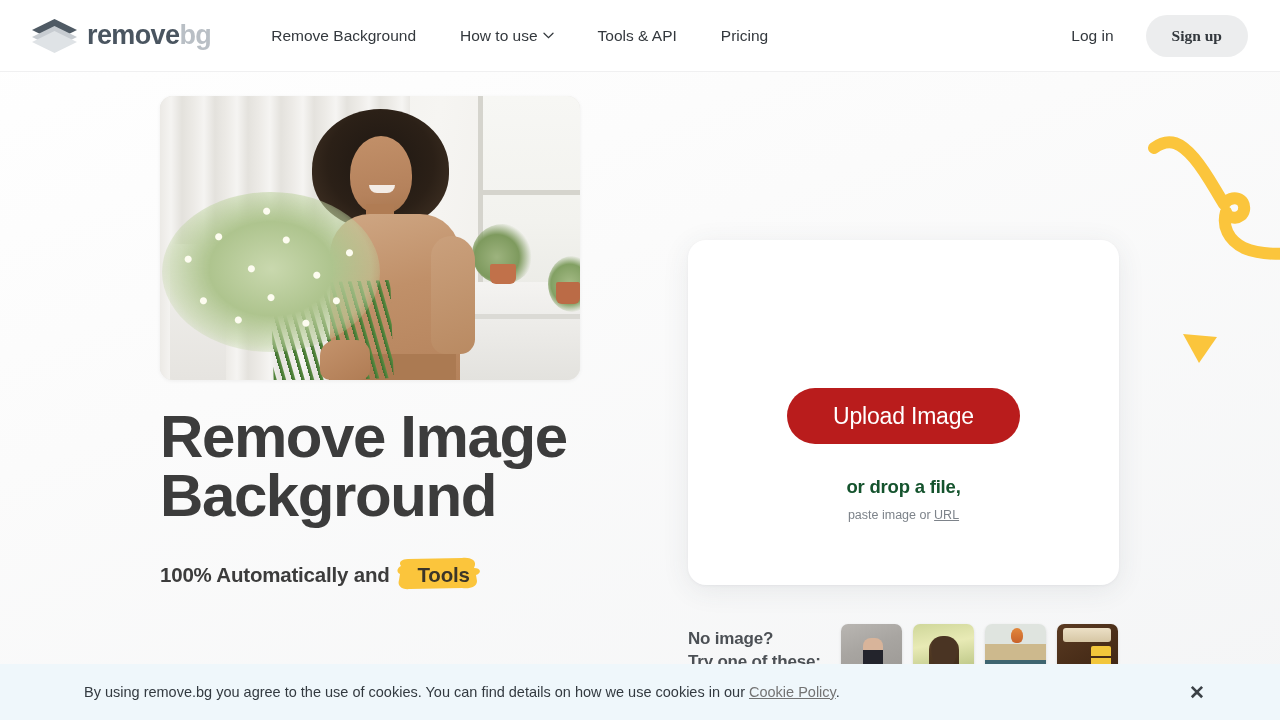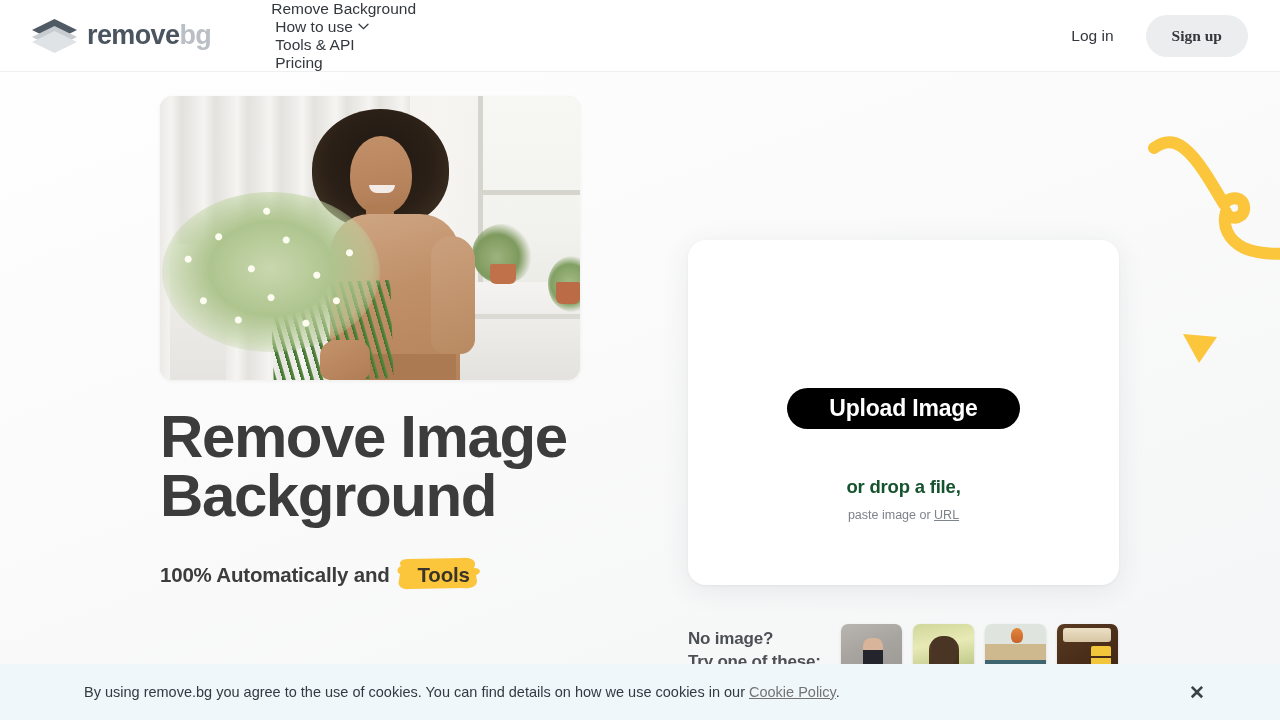--- a/index.html
+++ b/index.html
@@ -30,7 +30,7 @@
   .logo-text .a { color:#4a5560; }
   .logo-text .b { color:#b9bfc5; }
 
-  .nav { display:flex; margin-left:42px; gap:0;flex-direction:column; }
+  .nav { display:flex; align-items:center; margin-left:42px; gap:0; }
   .nav-item {
     font-size:15.5px; color:#33383d; padding:0 22px; cursor:pointer;
     display:flex; align-items:center; white-space:nowrap;

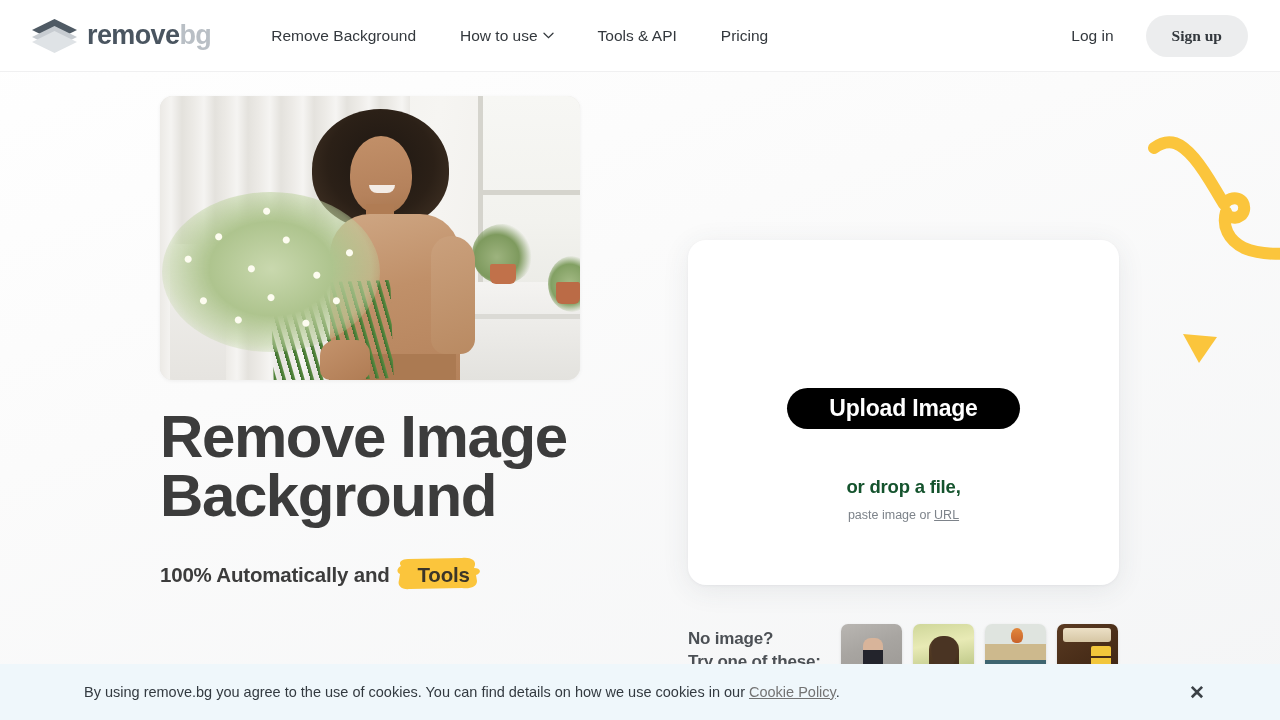--- a/index.html
+++ b/index.html
@@ -135,9 +135,9 @@
     display:flex; flex-direction:column; align-items:center;
   }
   .upload-btn {
-    position:absolute; left:99px; top:148px; width:233px; height:41px;
-    background:#000000; color:#fff; border:none; border-radius:29px;
-    font-size:23px; font-weight:bold; cursor:pointer; letter-spacing:-0.2px;
+    position:absolute; left:99px; top:148px; width:233px; height:56px;
+    background:#b91c1c; color:#fff; border:none; border-radius:29px;
+    font-size:23px; font-weight:normal; cursor:pointer; letter-spacing:-0.2px;
     font-family:"Liberation Sans", sans-serif;
   }
   .drop { position:absolute; left:0; top:236px; width:431px; text-align:center;

